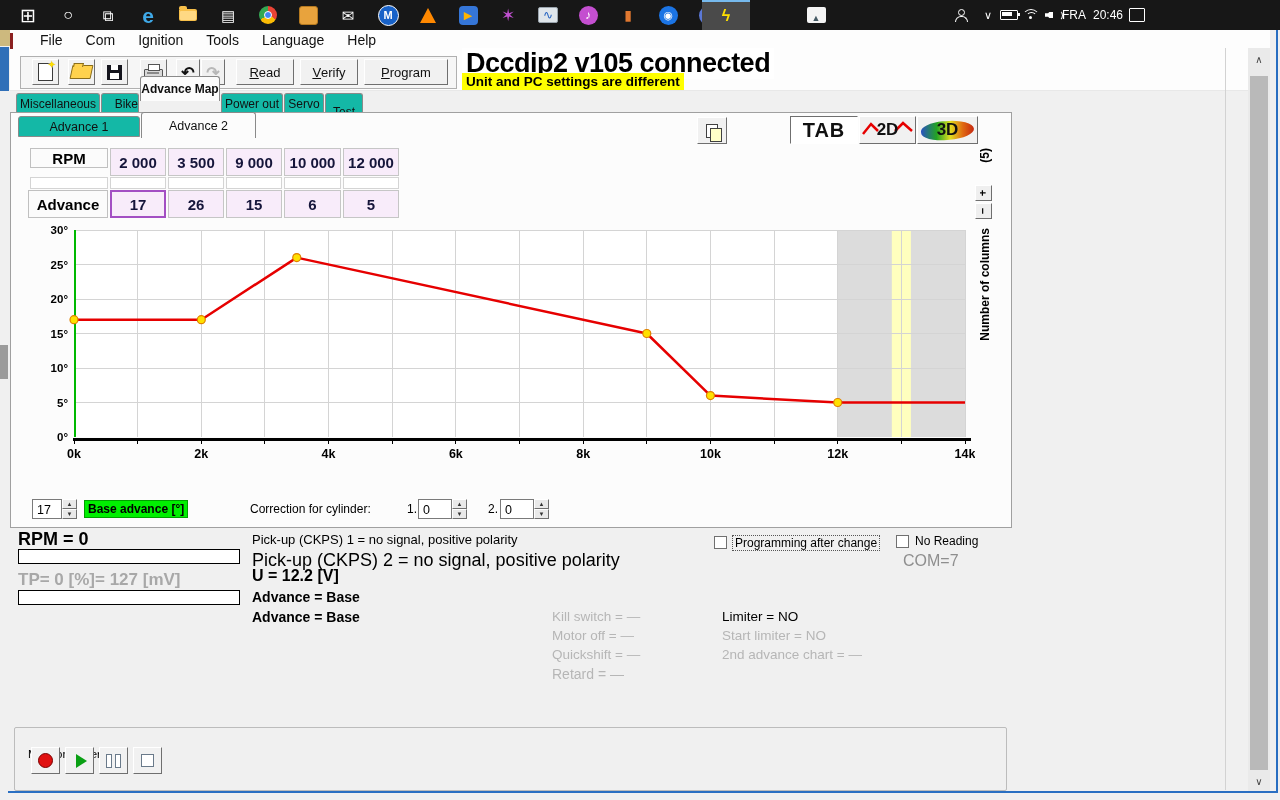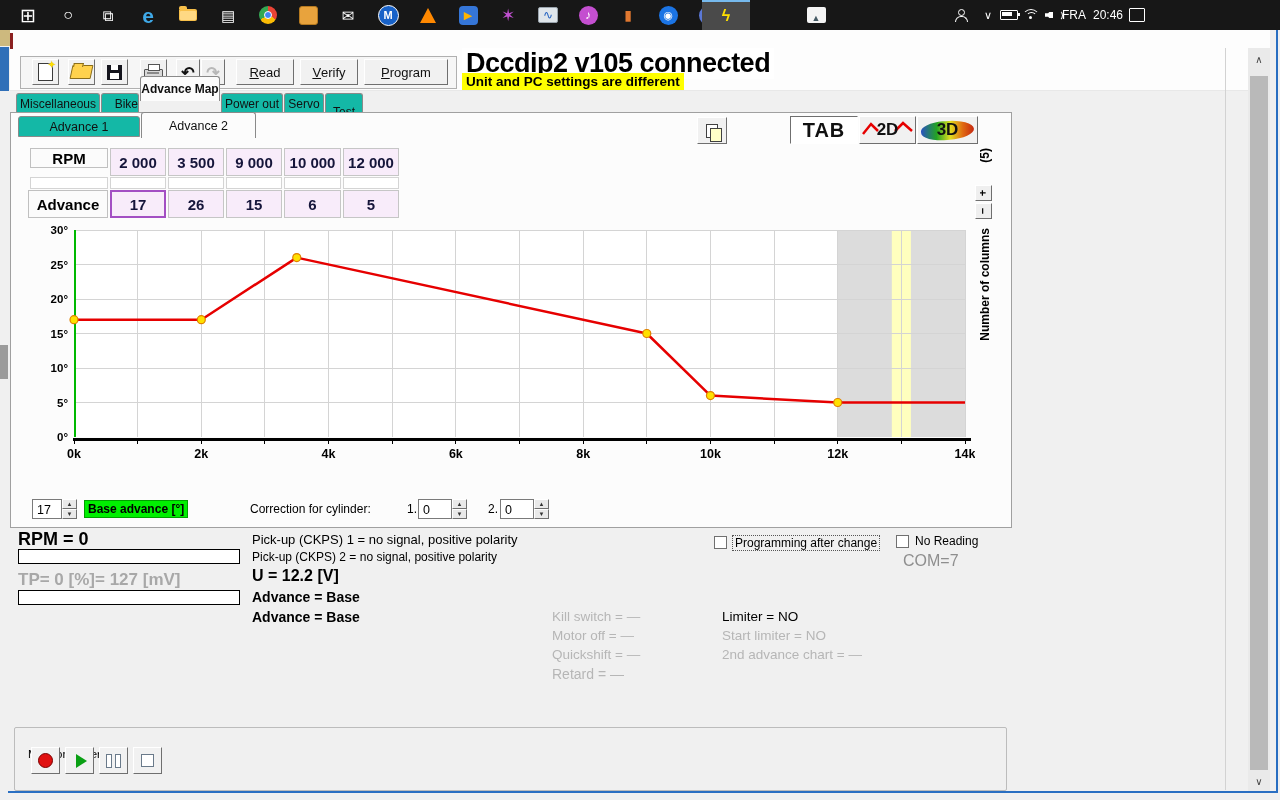--- a/index.html
+++ b/index.html
@@ -199,6 +199,14 @@
 
 <div id="menubar">
   <div class="abs" style="left:0;top:3px;width:3px;height:16px;background:#8b2020;"></div>
+  <div class="abs" style="left:28px;top:2px;display:flex;gap:19px;">
+    <span class="menu-item">File</span>
+    <span class="menu-item">Com</span>
+    <span class="menu-item">Ignition</span>
+    <span class="menu-item">Tools</span>
+    <span class="menu-item">Language</span>
+    <span class="menu-item">Help</span>
+  </div>
 </div>
 
 <div class="abs" style="left:20px;top:56px;width:437px;height:33px;background:#f6f6f6;border:1px solid #b0b0b0;box-sizing:border-box;">

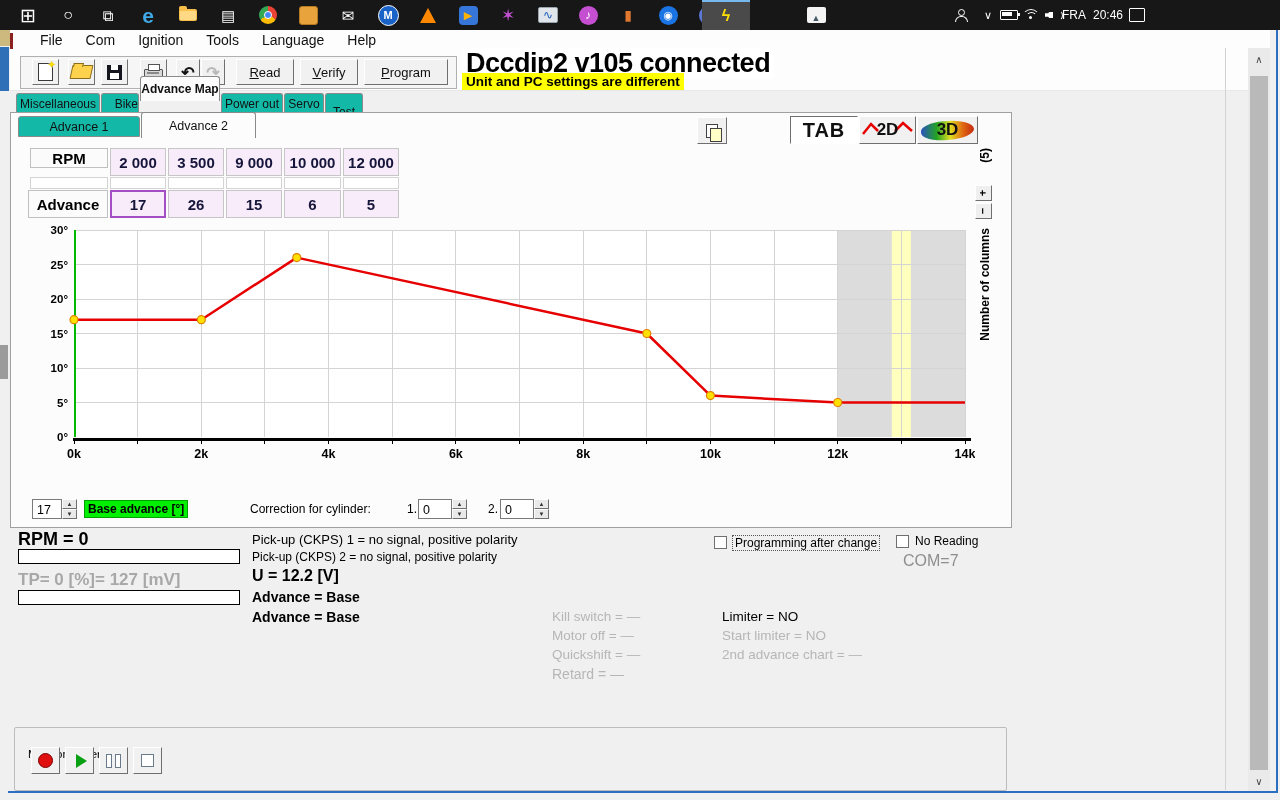--- a/index.html
+++ b/index.html
@@ -427,7 +427,7 @@
 <div class="pbar" style="left:18px;top:590px;width:222px;height:15px;"></div>
 
 <div class="stxt" style="left:252px;top:532px;font-size:13px;">Pick-up (CKPS) 1 = no signal, positive polarity</div>
-<div class="stxt" style="left:252px;top:550px;font-size:12px;">Pick-up (CKPS) 2 = no signal, positive polarity</div>
+<div class="stxt" style="left:252px;top:550px;font-size:18px;">Pick-up (CKPS) 2 = no signal, positive polarity</div>
 <div class="stxt" style="left:252px;top:567px;font-size:16px;font-weight:bold;">U = 12.2 [V]</div>
 <div class="stxt" style="left:252px;top:589px;font-size:14px;font-weight:600;">Advance = Base</div>
 <div class="stxt" style="left:252px;top:609px;font-size:14px;font-weight:bold;">Advance = Base</div>

